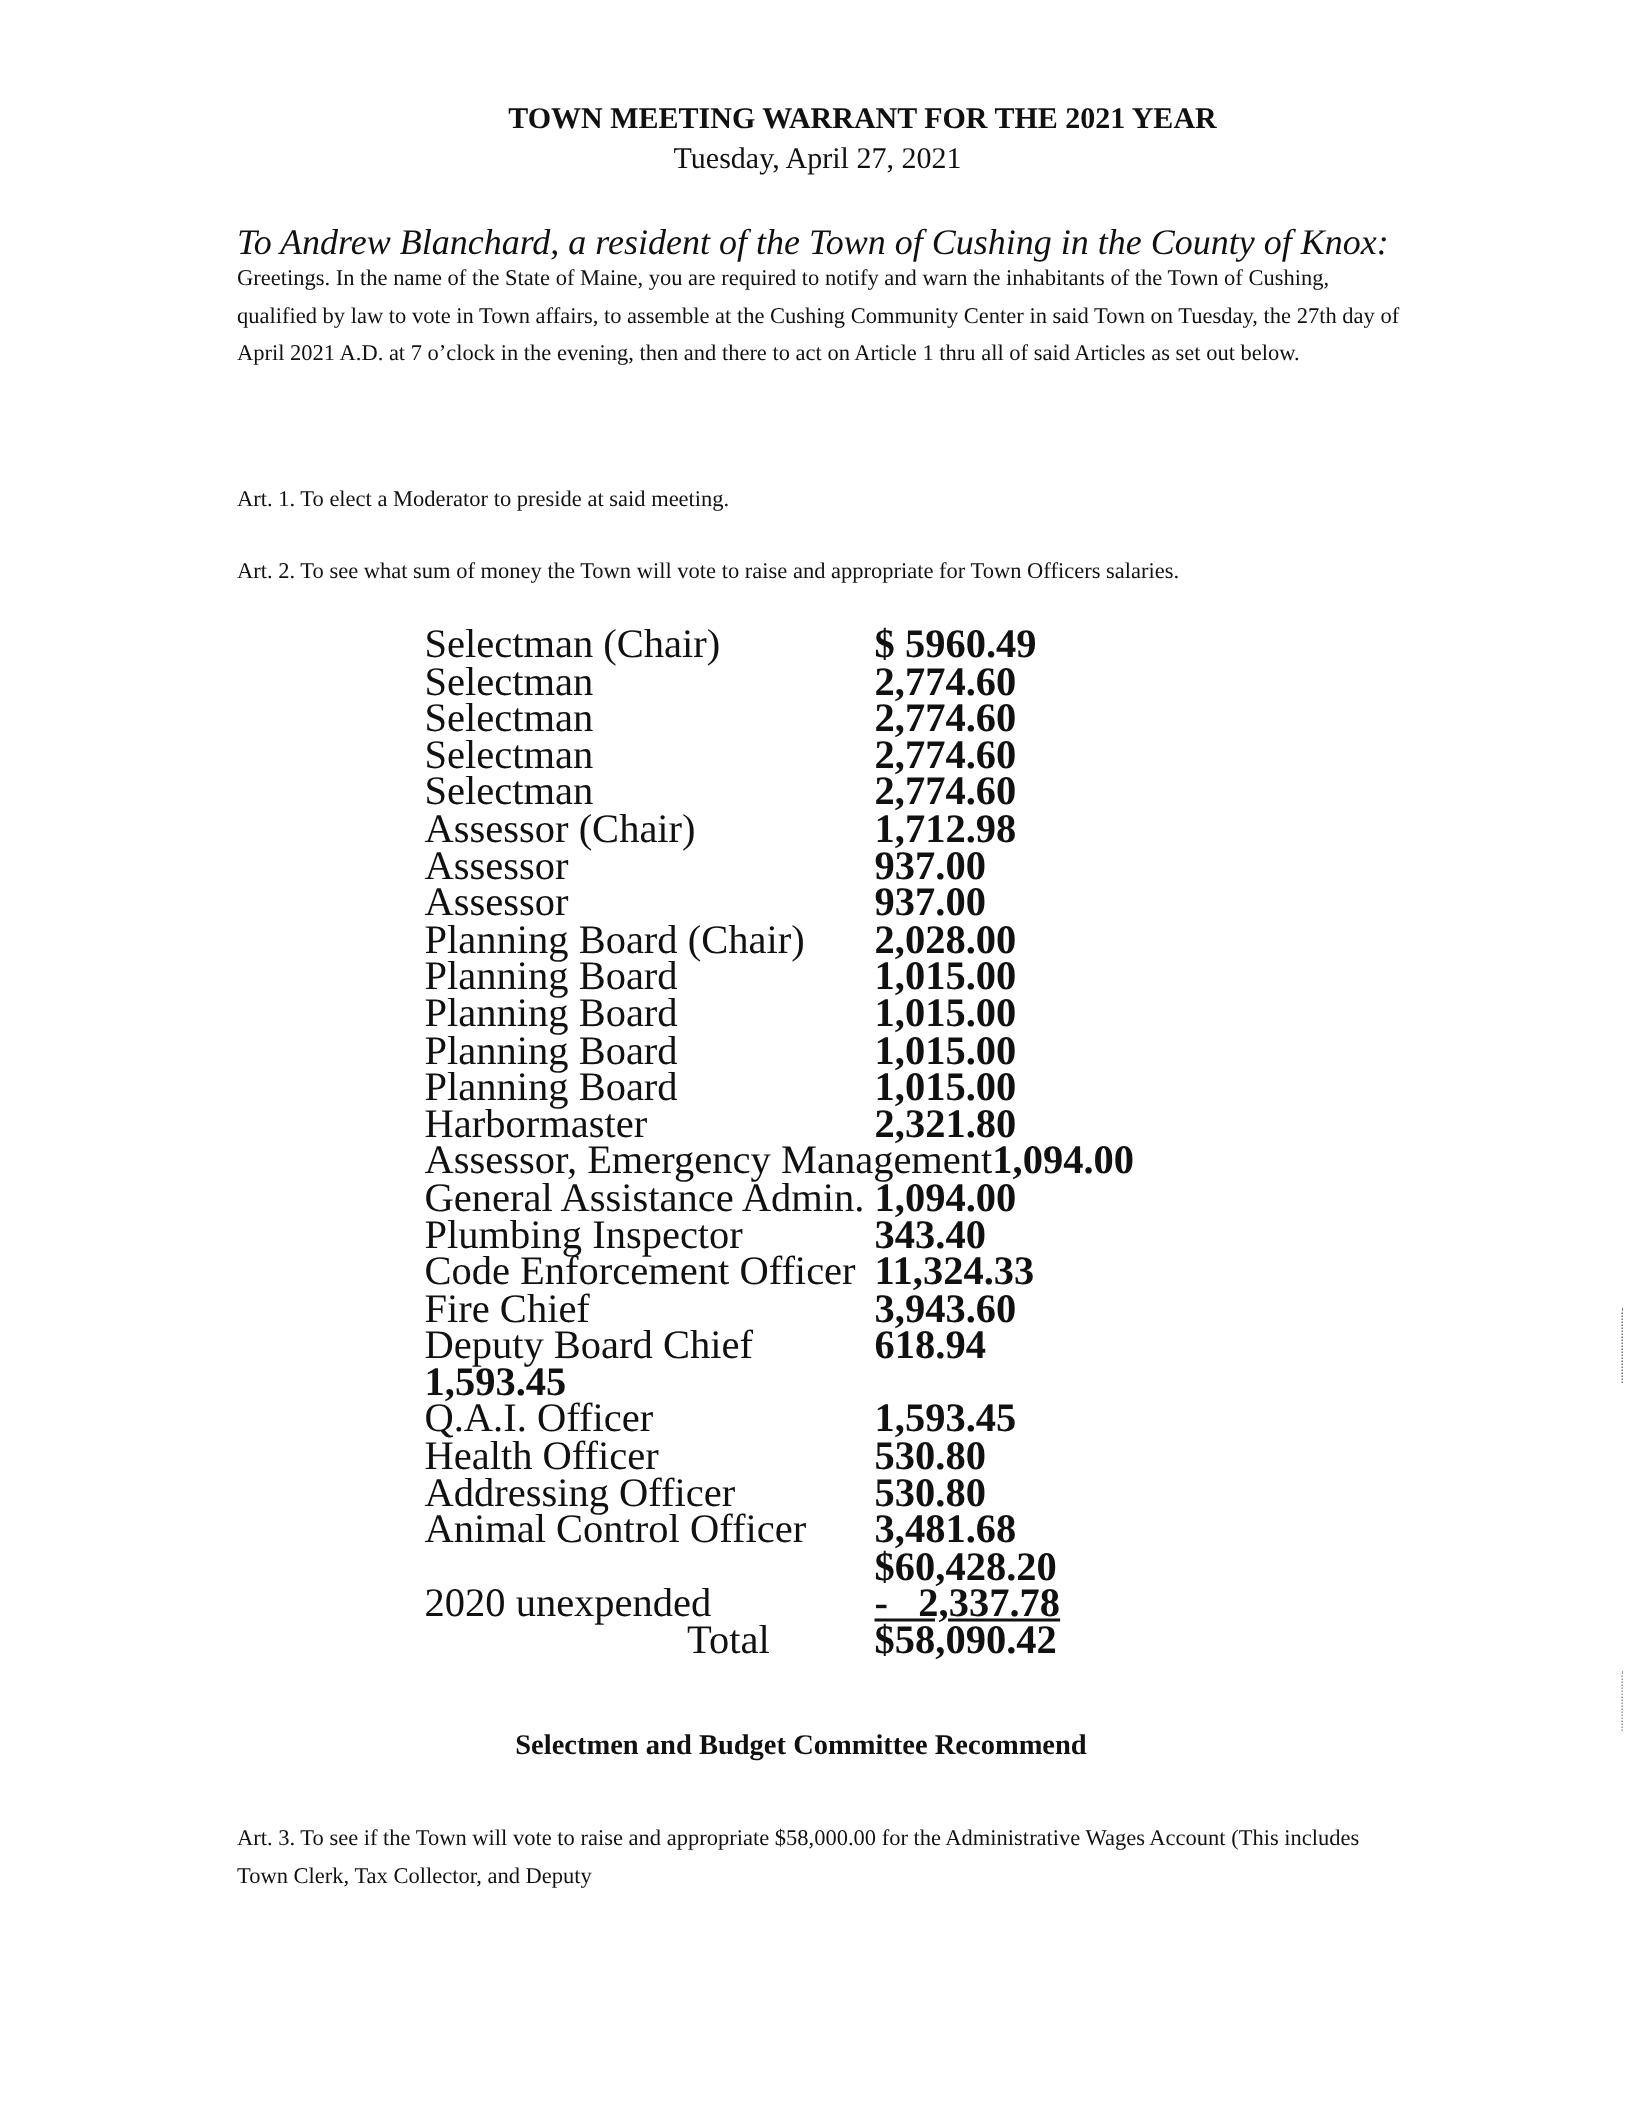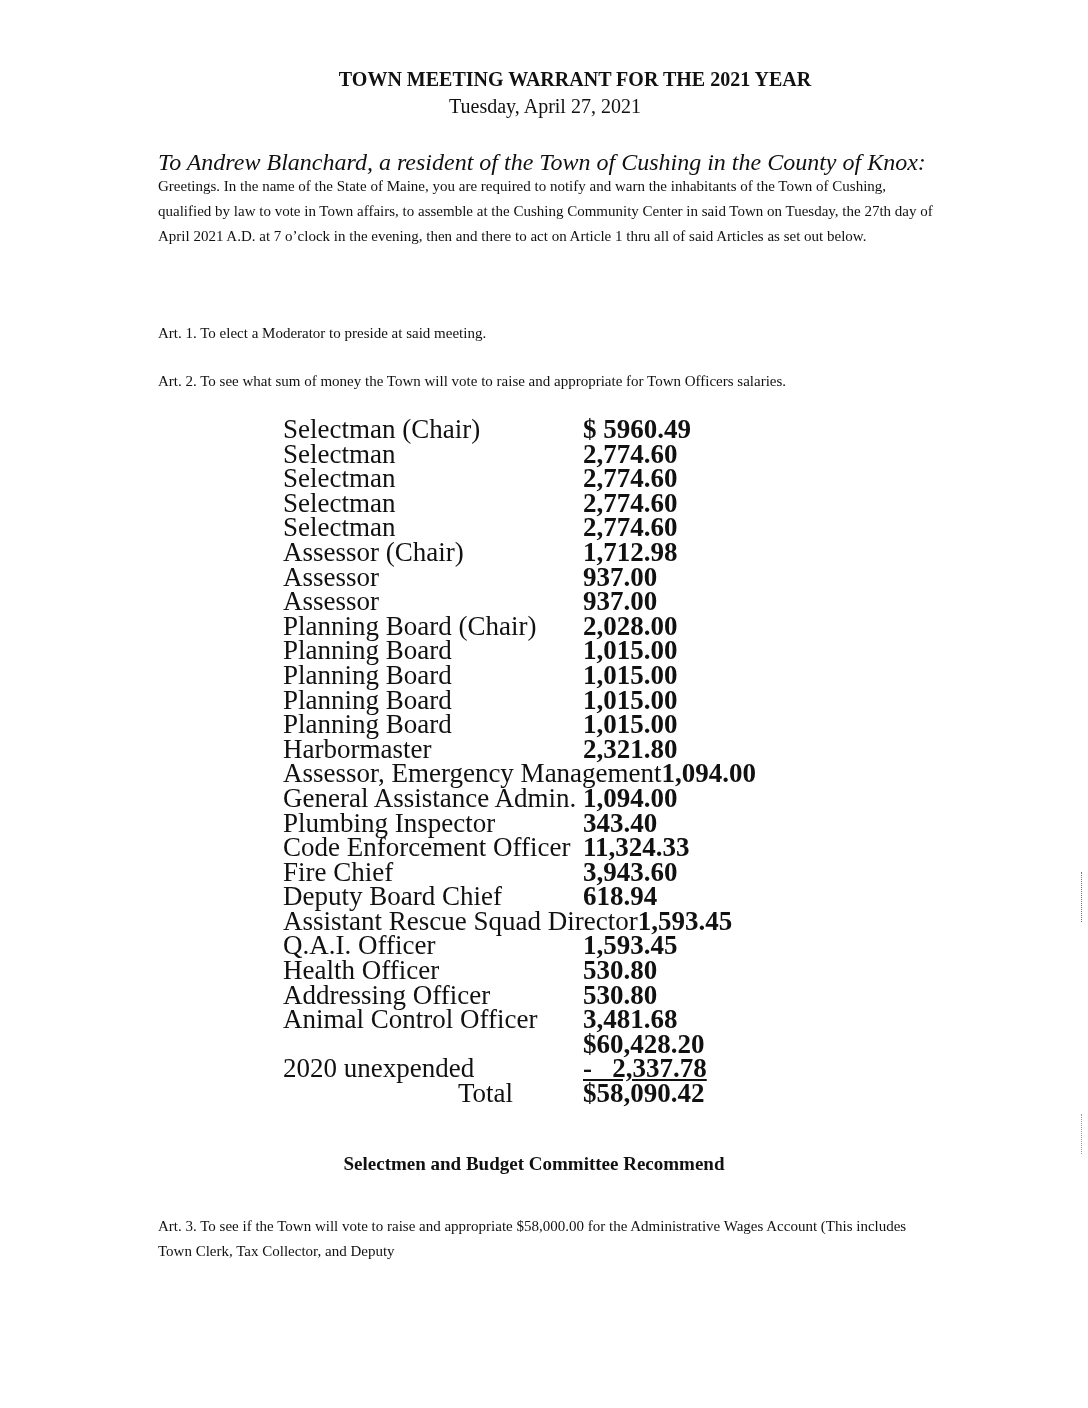--- a/index.html
+++ b/index.html
@@ -203,7 +203,6 @@
         <span class="salary-amount">618.94</span>
       </div>
     <div class="salary-row">
-        <span class="salary-label">Assistant Rescue Squad Director</span>
         <span class="salary-amount">1,593.45</span>
       </div>
     <div class="salary-row">

